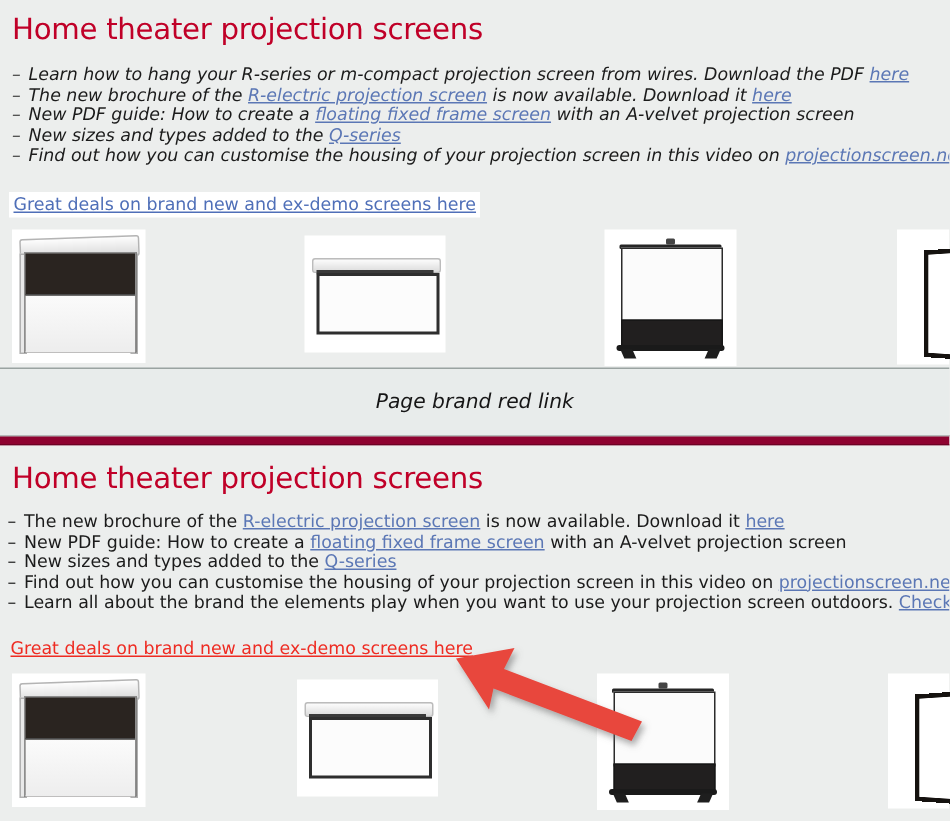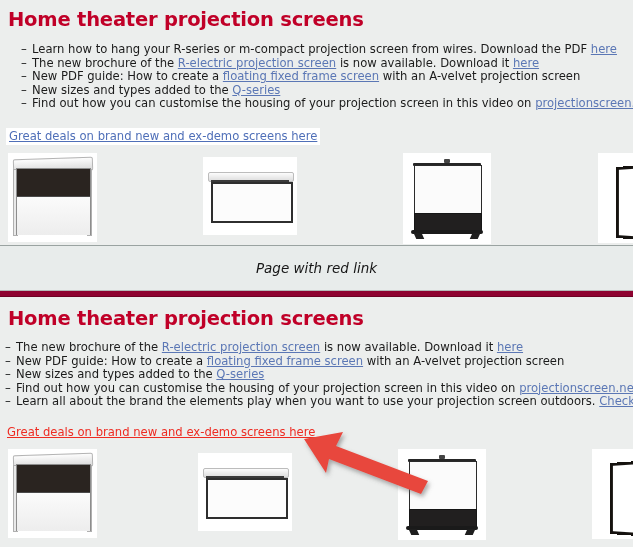--- a/index.html
+++ b/index.html
@@ -25,7 +25,7 @@
   h1.title {
     color: #c00028;
     font-family: "DejaVu Sans", "Liberation Sans", sans-serif;
-    font-weight: bold;
+    font-weight: normal;
     font-size: 19.5px;
     letter-spacing: -0.2px;
     margin: 0;

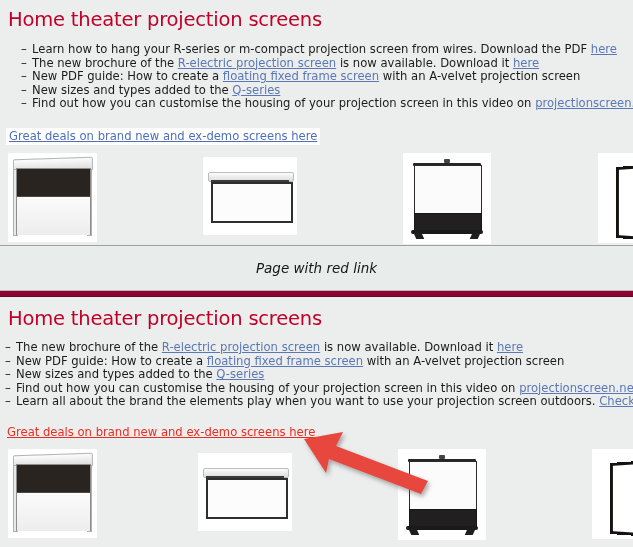--- a/index.html
+++ b/index.html
@@ -53,7 +53,7 @@
     left: 0px;
     color: #1b1b1b;
   }
-  .bullets-wrap { margin-top: 12px; padding-left: 21px; }
+  .bullets-wrap { margin-top: 12px; padding-left: 8px; font-style: italic; }
   .bullets-wrap-2 { margin-top: 11px; padding-left: 5px; }
 
   a.blue {

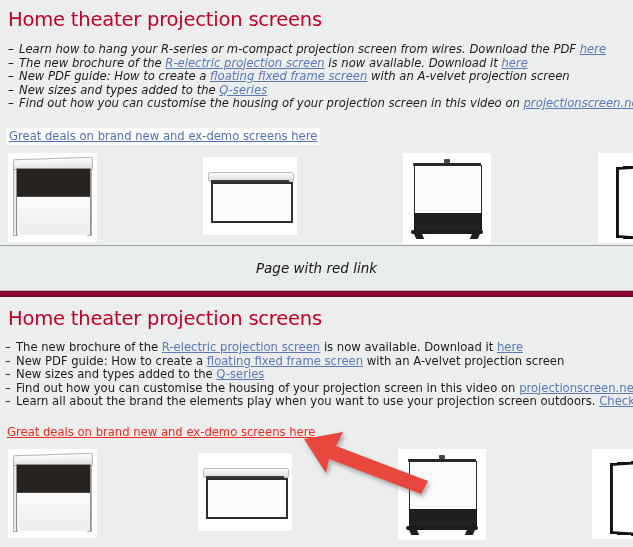--- a/index.html
+++ b/index.html
@@ -276,7 +276,7 @@
 </div>
 
 <div class="divider">
-  <div class="divider-label">Page with red link</div>
+  <div class="divider-label">Page brand red link</div>
   <div class="divider-bar"></div>
 </div>
 

